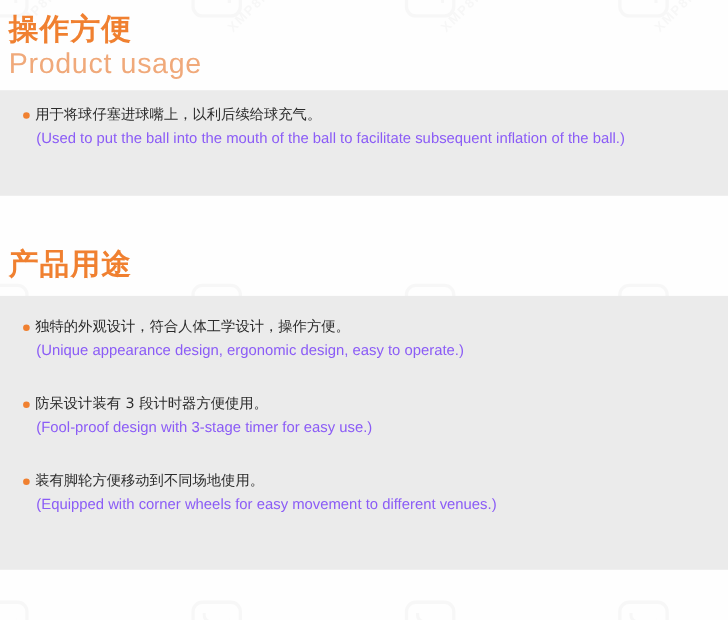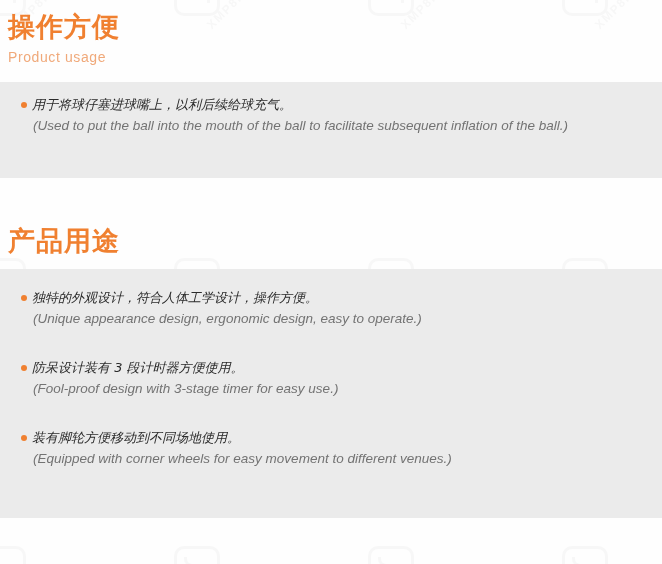--- a/index.html
+++ b/index.html
@@ -110,7 +110,7 @@
   .heading-en {
     font-family: "Liberation Sans", "DejaVu Sans", sans-serif;
     font-weight: normal;
-    font-size: 14px;
+    font-size: 26px;
     line-height: 27px;
     color: #f0a97a;
     letter-spacing: 0.6px;

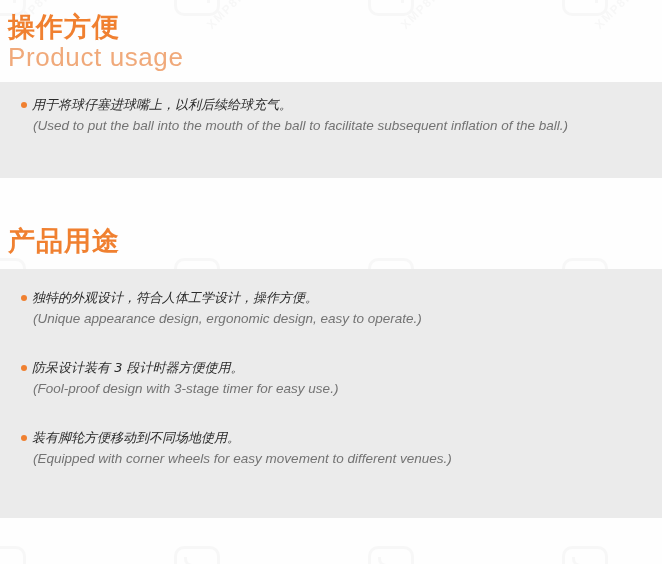--- a/index.html
+++ b/index.html
@@ -121,7 +121,6 @@
     background: #ebebeb;
     width: 100%;
     box-sizing: border-box;
-    font-style: italic;
   }
 
   .bullet-item {

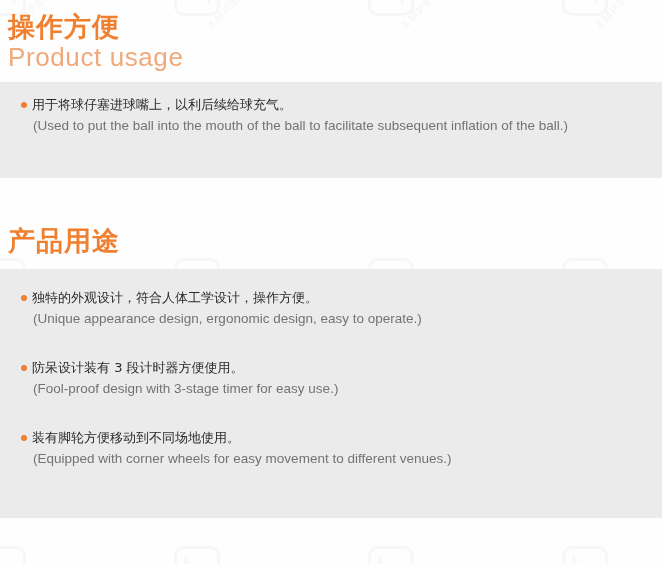--- a/index.html
+++ b/index.html
@@ -149,7 +149,7 @@
     font-family: "Liberation Sans", "DejaVu Sans", sans-serif;
     font-size: 13.5px;
     line-height: 22px;
-    color: #737373;
+    color: #8b5cf6;
     margin: 0;
     padding-left: 1px;
   }

